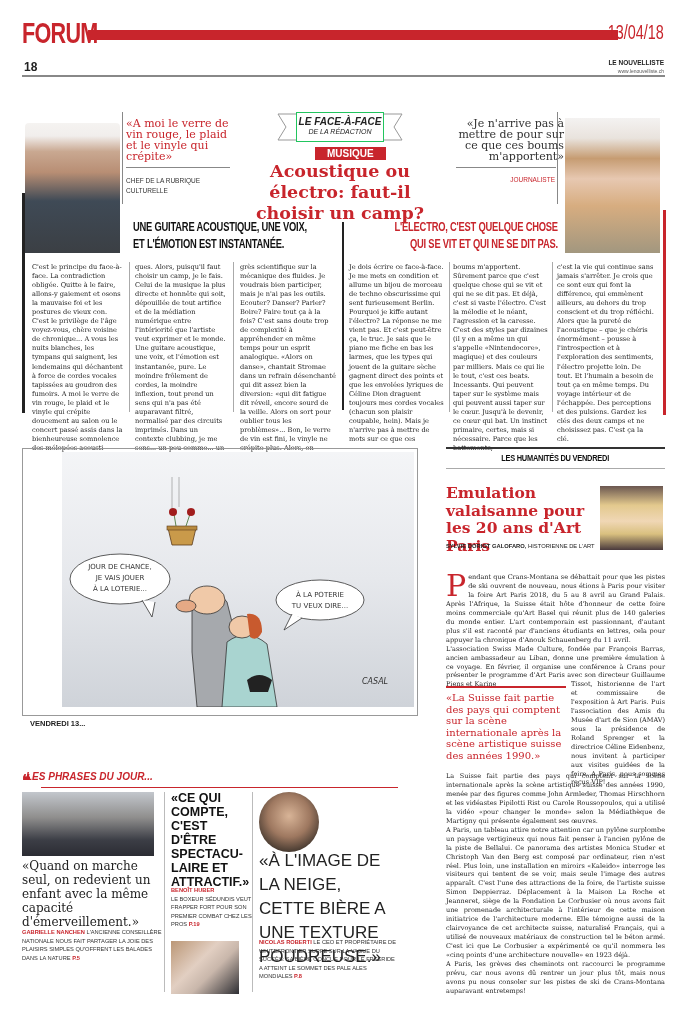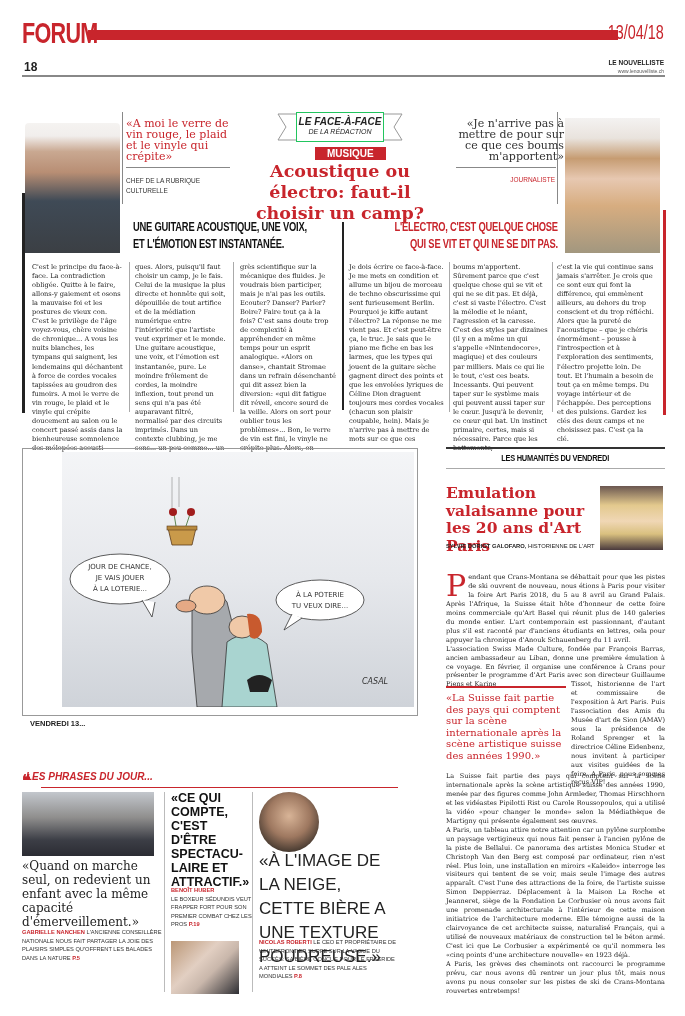--- a/index.html
+++ b/index.html
@@ -212,7 +212,7 @@
 <div class="abs hum-body2">
   <div>La Suisse fait partie des pays qui comptent sur la scène internationale après la scène artistique suisse des années 1990, menée par des figures comme John Armleder, Thomas Hirschhorn et les vidéastes Pipilotti Rist ou Carole Roussopoulos, qui a utilisé la vidéo «pour changer le monde» selon la Médiathèque de Martigny qui présente également ses œuvres.</div>
   <div>A Paris, un tableau attire notre attention car un pylône surplombe un paysage vertigineux qui nous fait penser à l'ancien pylône de la piste de Bellalui. Ce panorama des artistes Monica Studer et Christoph Van den Berg est composé par ordinateur, rien n'est réel. Plus loin, une installation en miroirs «Kaleido» interroge les visiteurs qui tentent de se voir, mais seule l'image des autres apparaît. C'est l'une des attractions de la foire, de l'artiste suisse Simon Deppierraz. Déplacement à la Maison La Roche et Jeanneret, siège de la Fondation Le Corbusier où nous avons fait une promenade architecturale à l'intérieur de cette maison initiatrice de l'architecture moderne. Elle témoigne aussi de la clairvoyance de cet architecte suisse, naturalisé Français, qui a utilisé de nouveaux matériaux de construction tel le béton armé. C'est ici que Le Corbusier a expérimenté ce qu'il nommera les «cinq points d'une architecture nouvelle» en 1923 déjà.</div>
-  <div>A Paris, les grèves des cheminots ont raccourci le programme prévu, car nous avons dû rentrer un jour plus tôt, mais nous avons pu nous consoler sur les pistes de ski de Crans-Montana rouvertes entretemps!</div>
+  <div>A Paris, les grèves des cheminots ont raccourci le programme prévu, car nous avons dû rentrer un jour plus tôt, mais nous avons pu nous consoler sur les pistes de ski de Crans-Montana auparavant entretemps!</div>
 </div>
 
 <div class="abs phr-icon">❝</div>

